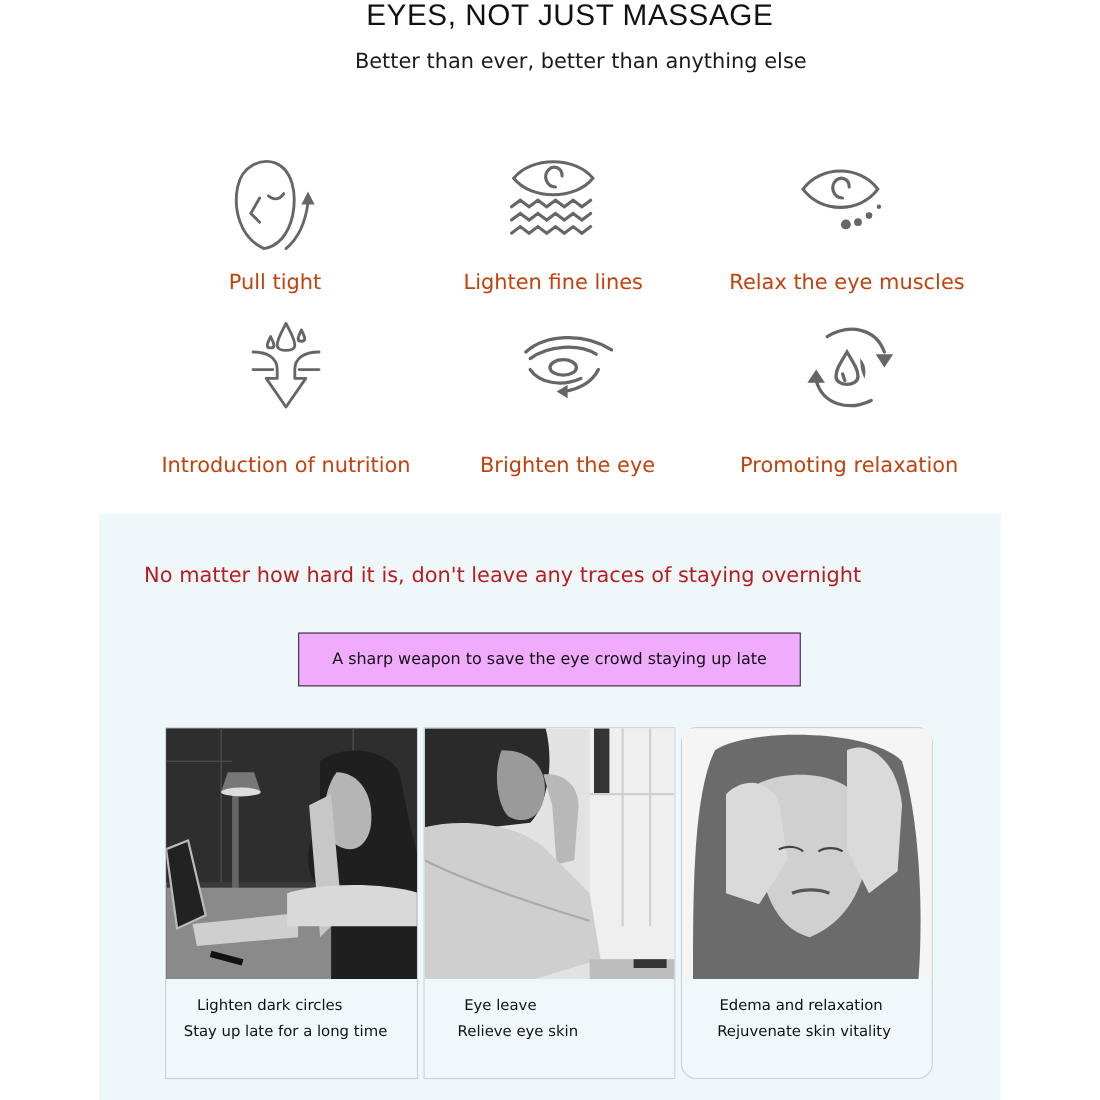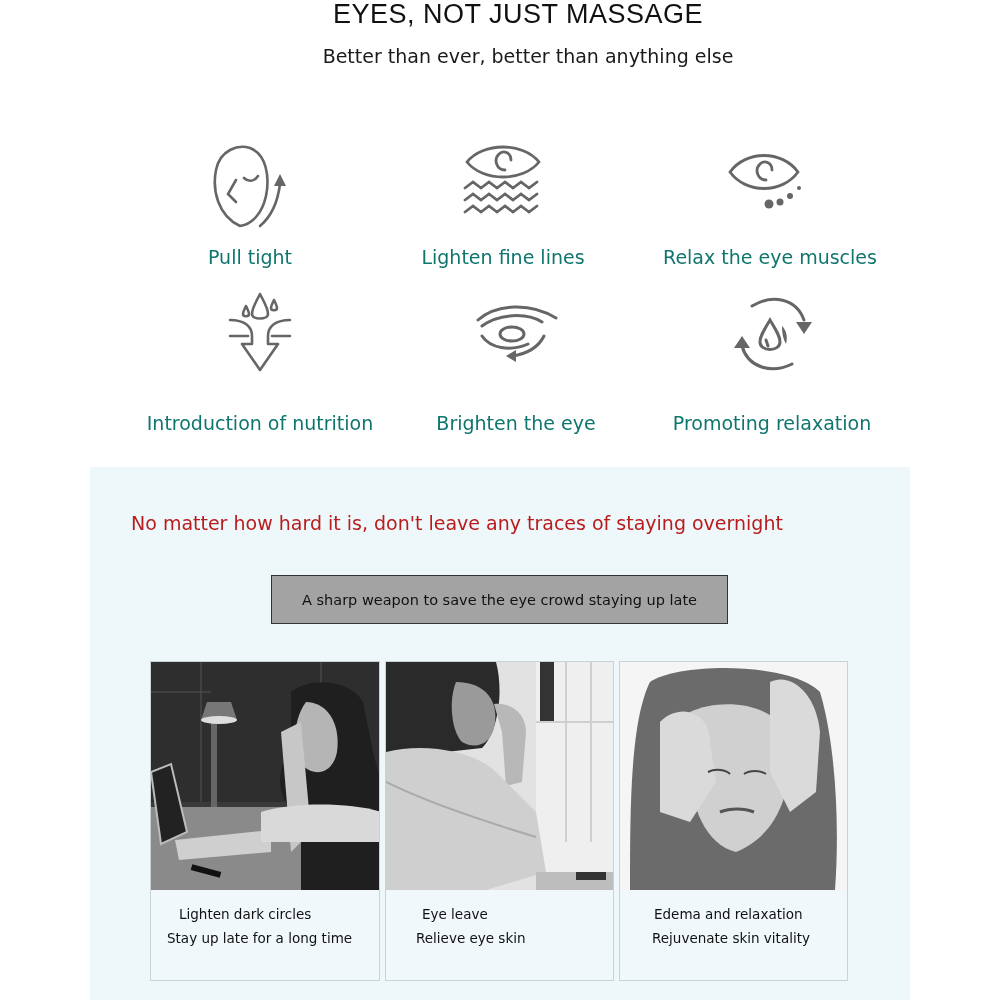--- a/index.html
+++ b/index.html
@@ -14,7 +14,7 @@
   .feature { position: absolute; width: 280px; text-align: center; }
   .feature .icon { display: block; margin: 0 auto; }
   .feature .label { position: absolute; left: 0; width: 100%; font-family: "DejaVu Sans", sans-serif;
-    font-size: 19px; color: #0f766e; white-space: nowrap; }
+    font-size: 19px; color: #c2410c; white-space: nowrap; }
 
   .panel { position: absolute; left: 90px; top: 467px; width: 820px; height: 533px; background: #eef8fb; }
   .panel-heading { position: absolute; left: 41px; top: 45px; font-family: "DejaVu Sans", sans-serif;

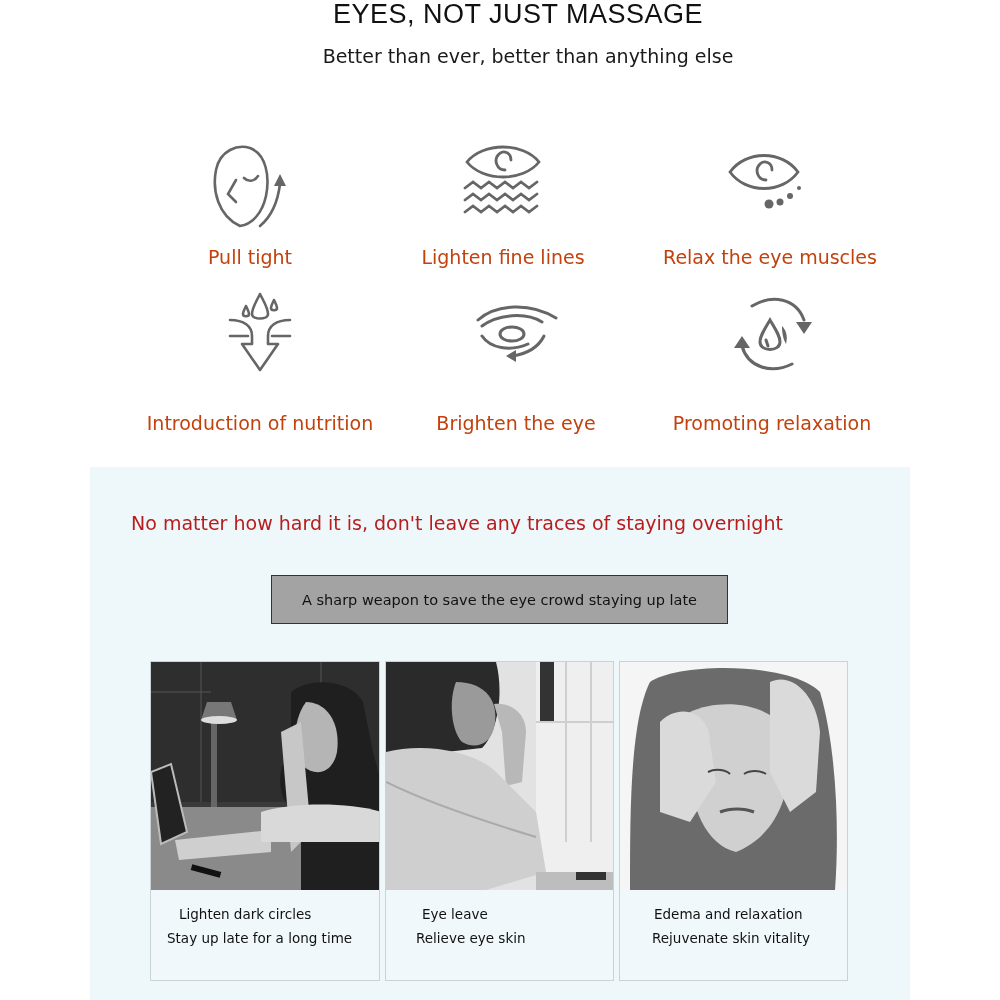--- a/index.html
+++ b/index.html
@@ -20,7 +20,7 @@
   .panel-heading { position: absolute; left: 41px; top: 45px; font-family: "DejaVu Sans", sans-serif;
     font-size: 19px; color: #b91c1c; white-space: nowrap; }
   .boxed { position: absolute; left: 181px; top: 108px; width: 457px; height: 49px;
-    border: 1.5px solid #333; background: #a3a3a3; display: flex; align-items: center; justify-content: center;
+    border: 1.5px solid #333; background: #f0abfc; display: flex; align-items: center; justify-content: center;
     font-family: "DejaVu Sans", sans-serif; font-size: 14.5px; color: #111; }
 
   .card { position: absolute; top: 194px; height: 320px; border: 1px solid #c9d3d6; background: #f0f8fb; }

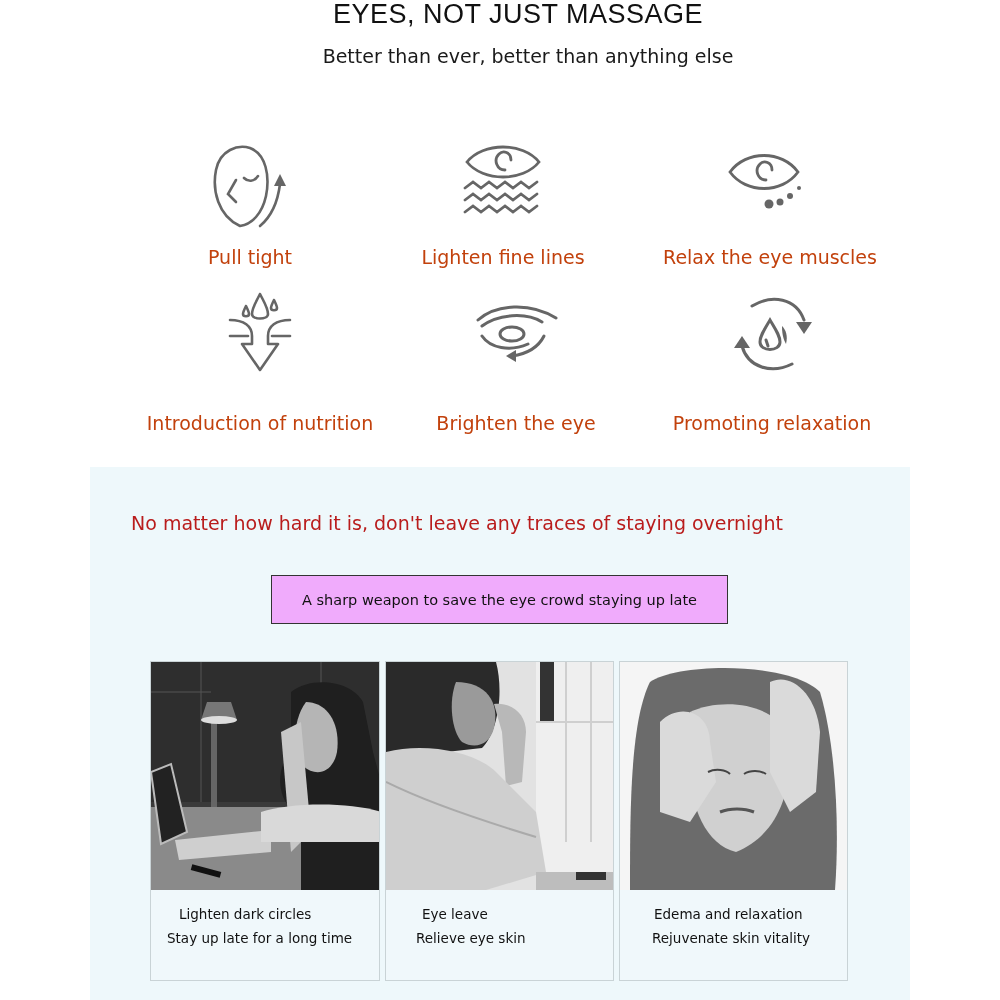--- a/index.html
+++ b/index.html
@@ -179,7 +179,7 @@
     </div>
   </div>
 
-  <div class="card" style="left:529px; width:229px;">
+  <div class="card" style="left:529px; width:229px;border-radius:14px;">
     <div class="photo">
       <svg width="229" height="228" viewBox="0 0 229 228">
         <rect width="229" height="228" fill="#f5f5f5"></rect>

